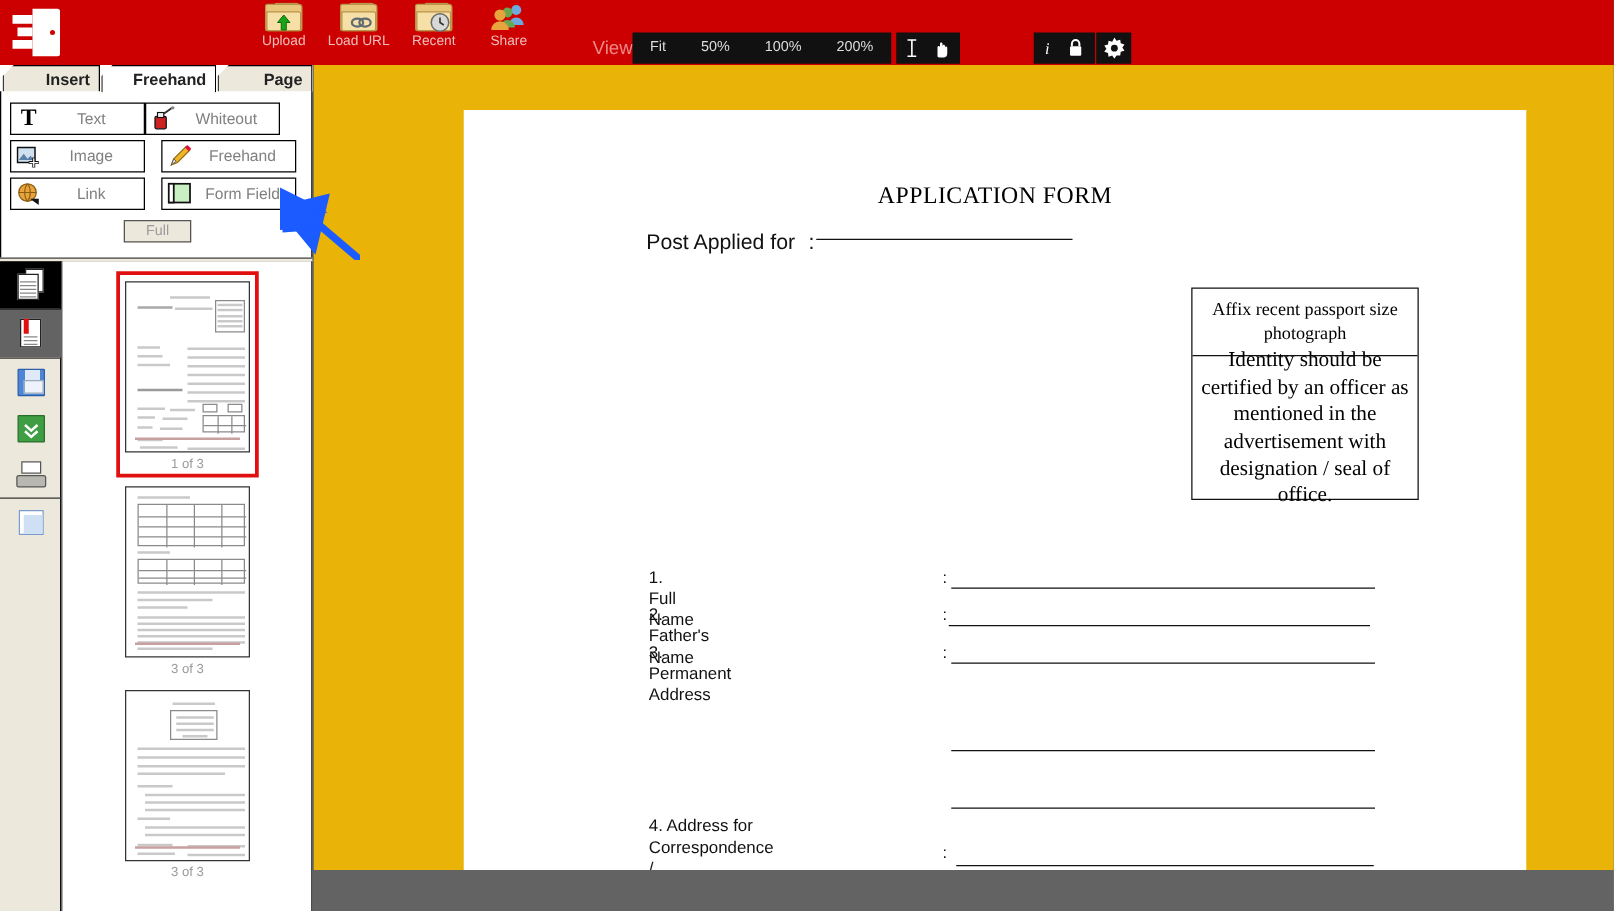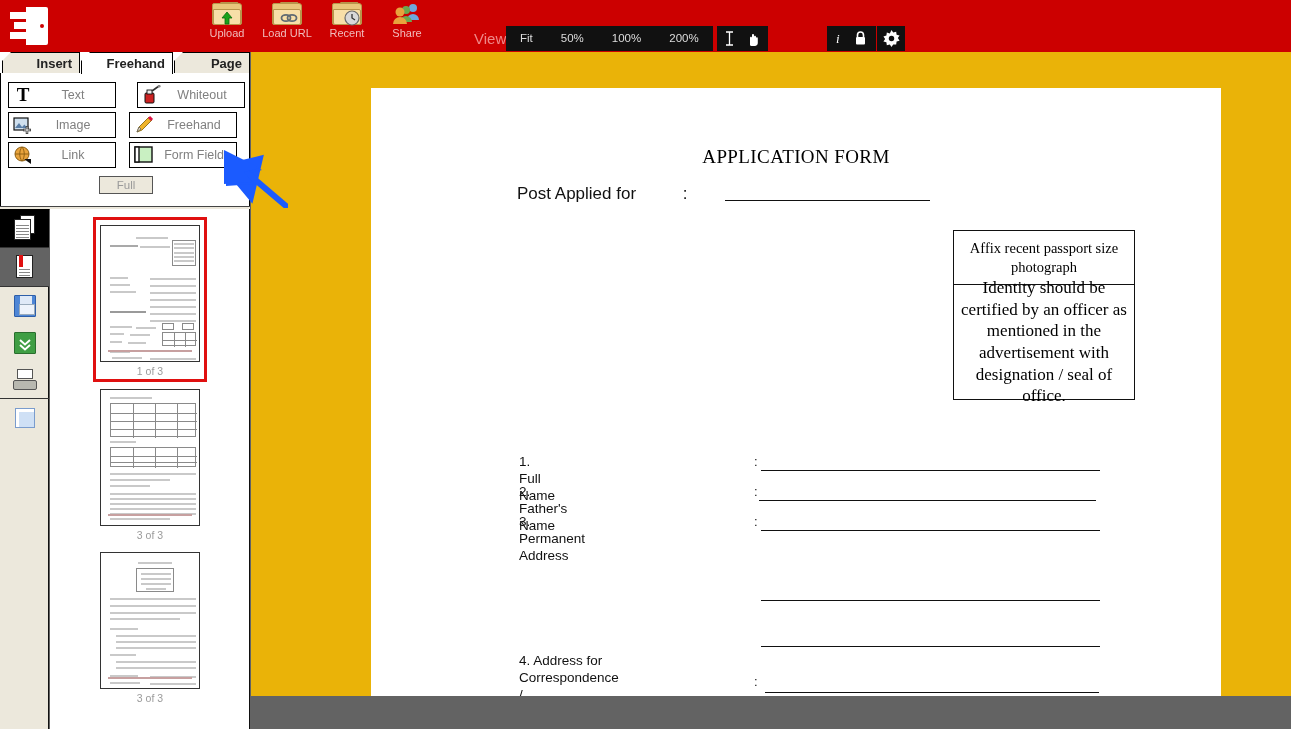--- a/index.html
+++ b/index.html
@@ -121,7 +121,7 @@
   }
   .toolbtn .tlbl { flex: 1; text-align: center; font-size: 12.5px; color: #808080; padding-right: 6px; }
   #btn-text      { left: 7px;   top: 9px; }
-  #btn-whiteout  { left: 136px; top: 9px; }
+  #btn-whiteout  { left: 115px; top: 9px; }
   #btn-image     { left: 7px;   top: 39px; }
   #btn-freehand  { left: 128px; top: 39px; }
   #btn-link      { left: 7px;   top: 69px; }

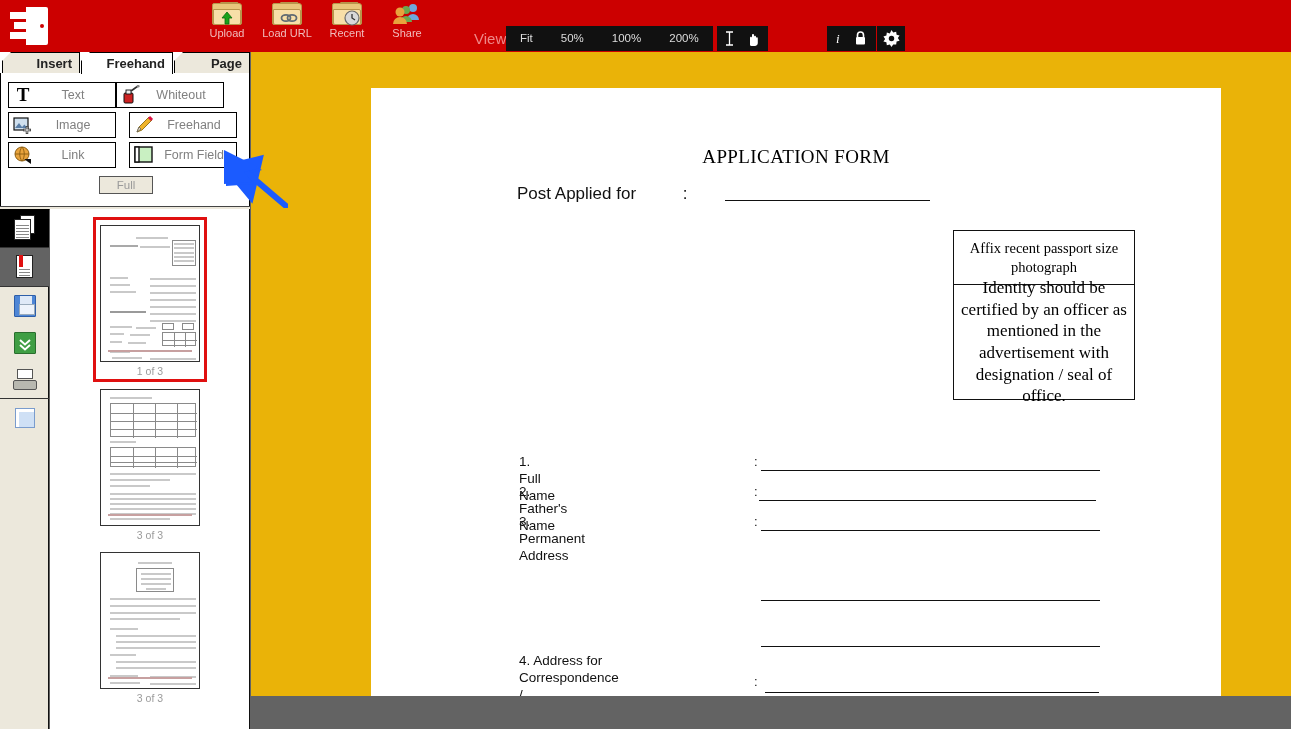--- a/index.html
+++ b/index.html
@@ -211,7 +211,7 @@
   }
   #post-row {
     position: absolute; left: 146px; top: 96px;
-    display: flex; align-items: flex-end; font-size: 17px; color: #111; gap: 36px;
+    display: flex; align-items: center; font-size: 17px; color: #111;
   }
   #post-row .pa-label { white-space: pre; }
   #post-row .pa-colon { margin-left: 6px; }

